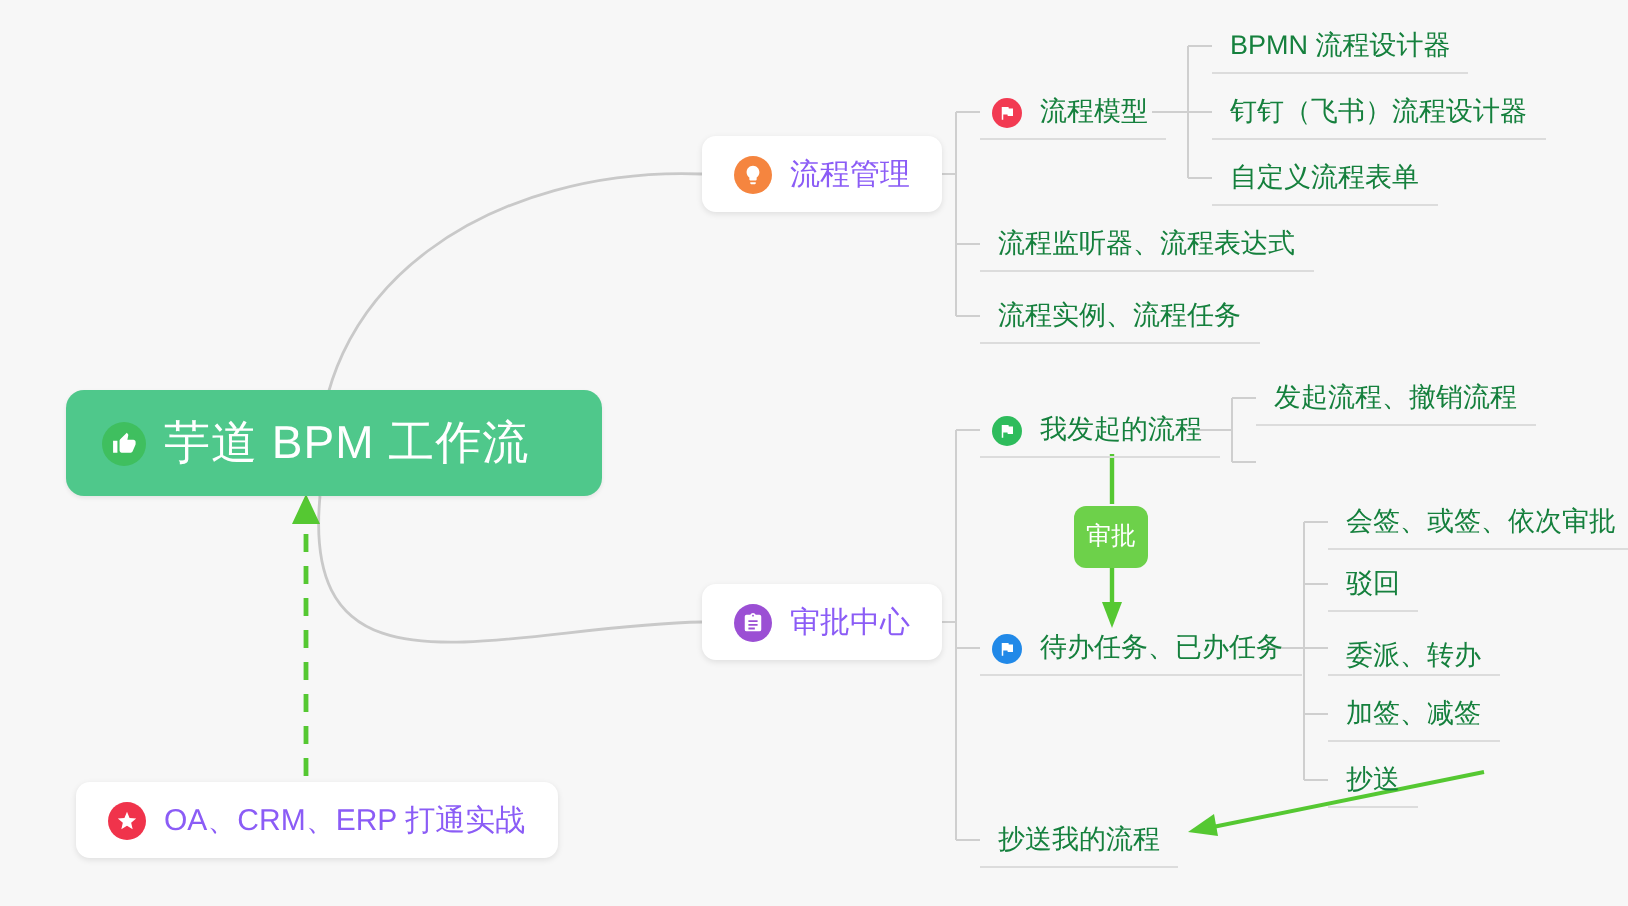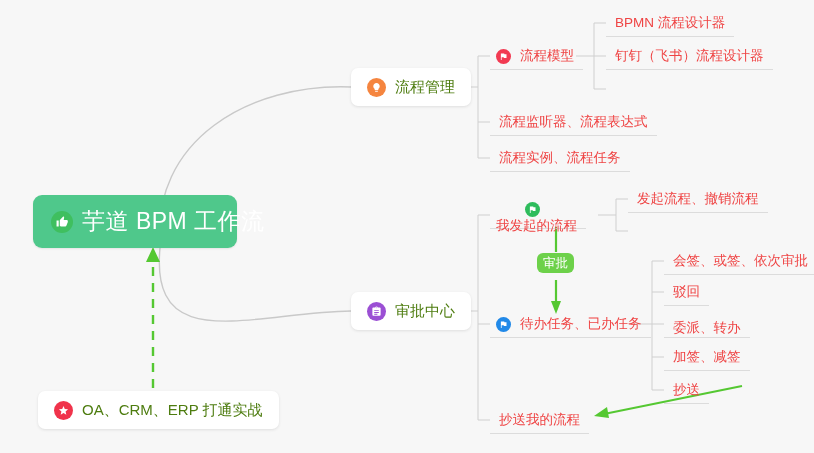--- a/index.html
+++ b/index.html
@@ -89,7 +89,7 @@
     padding: 0 9px 0 9px;
   }
   .node-leaf .label {
-    color: #ef4444;
+    color: #15803d;
     font-size: 13.5px;
   }
   .node-leaf.with-icon { padding-left: 6px; }

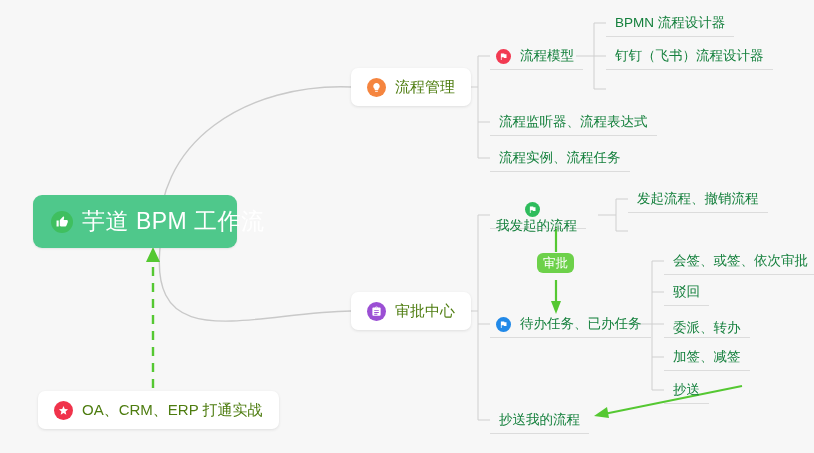--- a/index.html
+++ b/index.html
@@ -66,7 +66,7 @@
     height: 38px;
   }
   .node-card .label {
-    color: #4d7c0f;
+    color: #8b5cf6;
     font-size: 15px;
   }
 

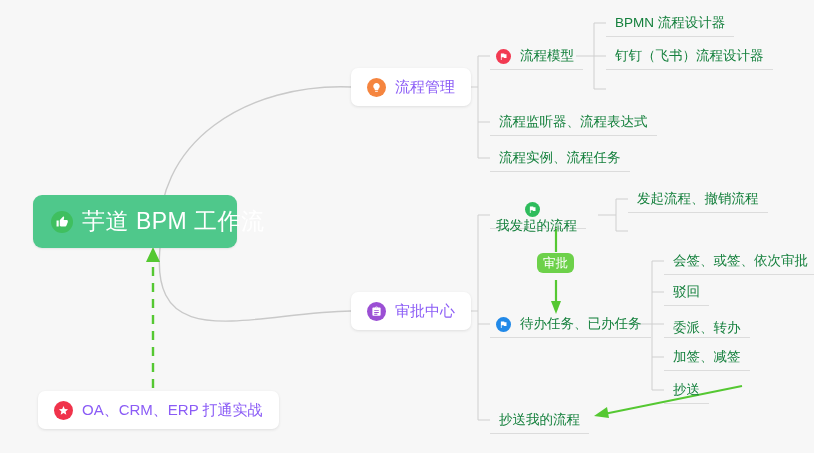--- a/index.html
+++ b/index.html
@@ -246,6 +246,9 @@
   <div class="node node-leaf" style="left:606px; top:43px;">
     <span class="label">钉钉（飞书）流程设计器</span>
   </div>
+  <div class="node node-leaf" style="left:606px; top:76px;">
+    <span class="label">自定义流程表单</span>
+  </div>
 
   <div class="node node-leaf" style="left:490px; top:109px;">
     <span class="label">流程监听器、流程表达式</span>

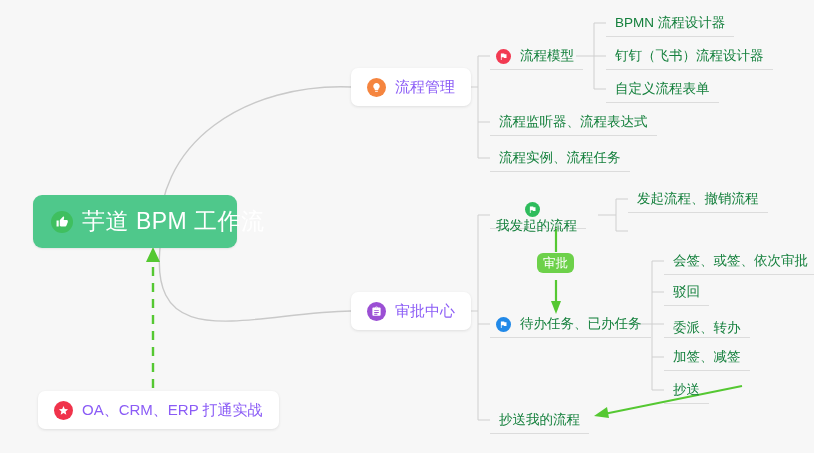--- a/index.html
+++ b/index.html
@@ -44,7 +44,7 @@
   .node-root {
     left: 33px;
     top: 195px;
-    width: 204px;
+    width: 268px;
     height: 53px;
     background: #4FC88B;
     border-radius: 9px;

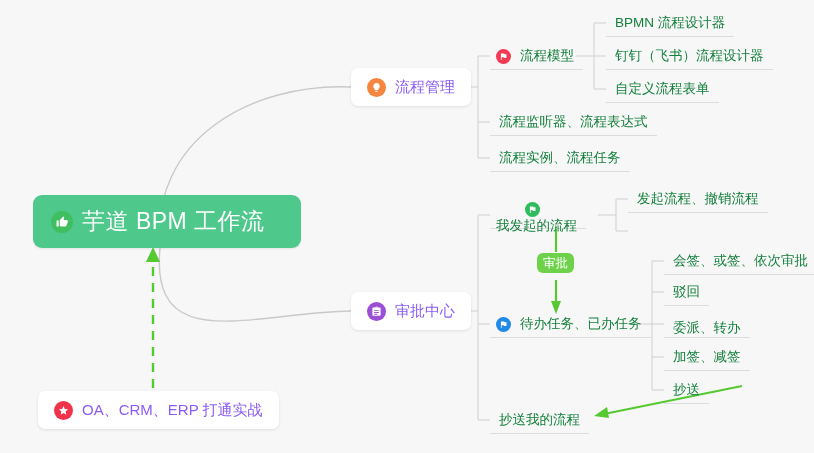--- a/index.html
+++ b/index.html
@@ -257,7 +257,7 @@
     <span class="label">流程实例、流程任务</span>
   </div>
 
-  <div class="node node-leaf with-icon" style="left:490px; top:202px;flex-direction:column;">
+  <div class="node node-leaf with-icon" style="left:490px; top:202px;">
     <span class="icon icon-sm ic-greenflag">
       <svg width="9" height="9" viewBox="0 0 24 24" fill="#ffffff">
         <path d="M14.4 6l-.4-2H5v17h2v-7h5.6l.4 2h7V6z"></path>

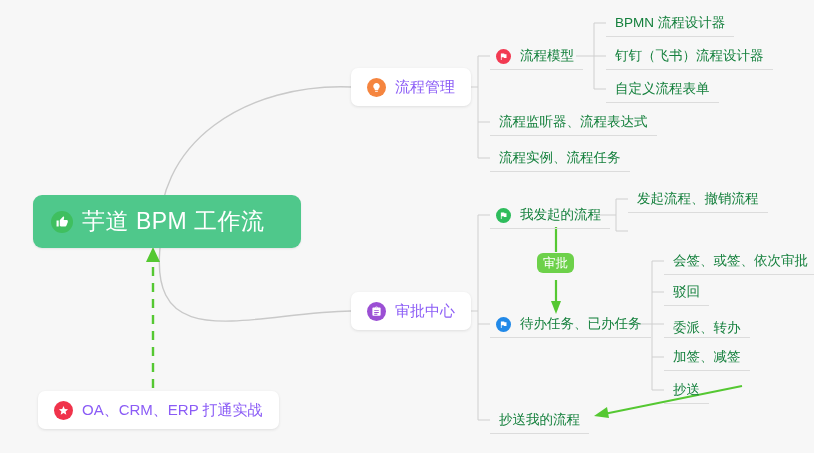--- a/index.html
+++ b/index.html
@@ -123,7 +123,7 @@
     left: 537px;
     top: 253px;
     width: 37px;
-    height: 20px;
+    height: 31px;
     background: #6DD14A;
     border-radius: 6px;
     display: flex;

